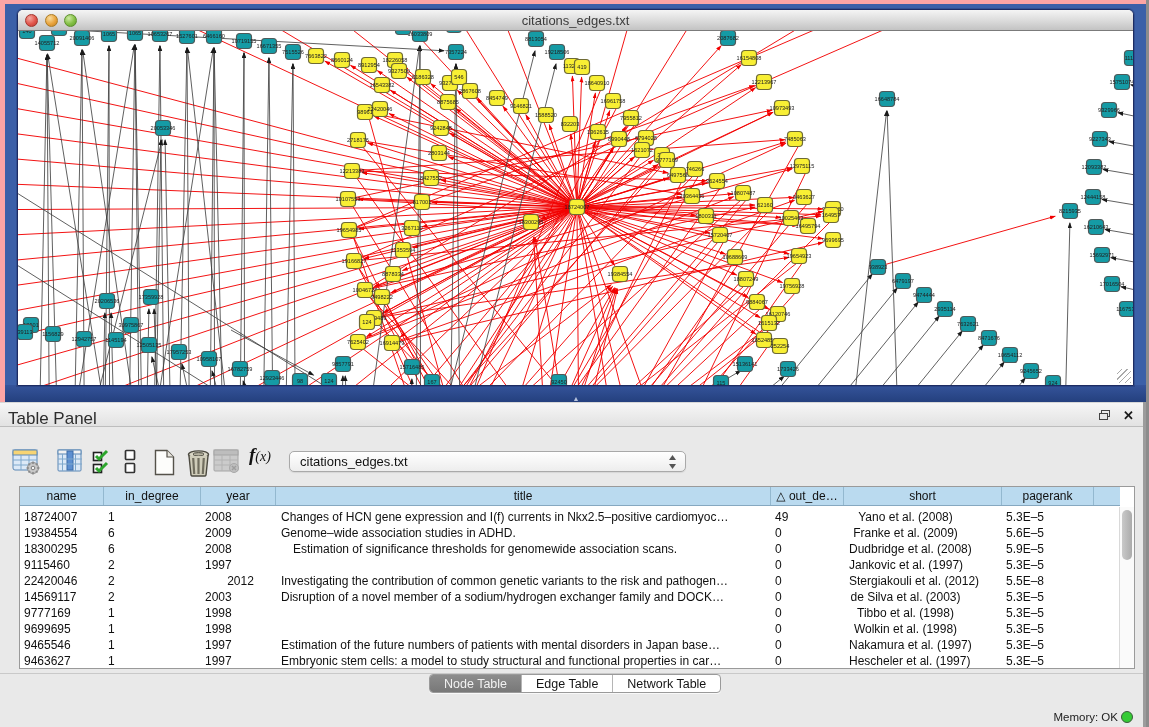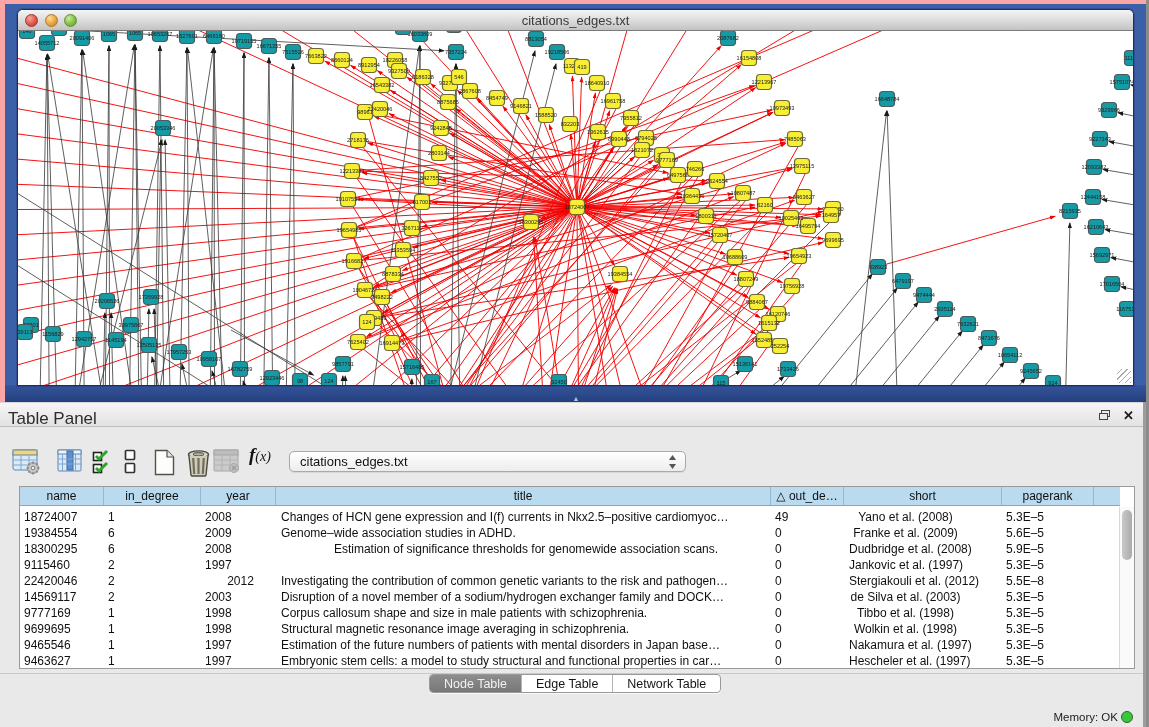--- a/index.html
+++ b/index.html
@@ -1003,7 +1003,7 @@
             <div class="cell" style="left:0px;width:84px;text-align:left;padding-left:4px">18300295</div>
             <div class="cell" style="left:84px;width:97px;text-align:left;padding-left:4px">6</div>
             <div class="cell" style="left:181px;width:75px;text-align:left;padding-left:4px">2008</div>
-            <div class="cell" style="left:256px;width:495px;text-align:center;padding-left:5px">Estimation of significance thresholds for genomewide association scans.</div>
+            <div class="cell" style="left:268px;width:495px;text-align:left;padding-left:5px">Estimation of significance thresholds for genomewide association scans.</div>
             <div class="cell" style="left:751px;width:73px;text-align:left;padding-left:4px">0</div>
             <div class="cell" style="left:824px;width:158px;text-align:center;padding-left:5px;padding-right:40px">Dudbridge et al. (2008)</div>
             <div class="cell" style="left:982px;width:92px;text-align:left;padding-left:4px">5.9E–5</div>

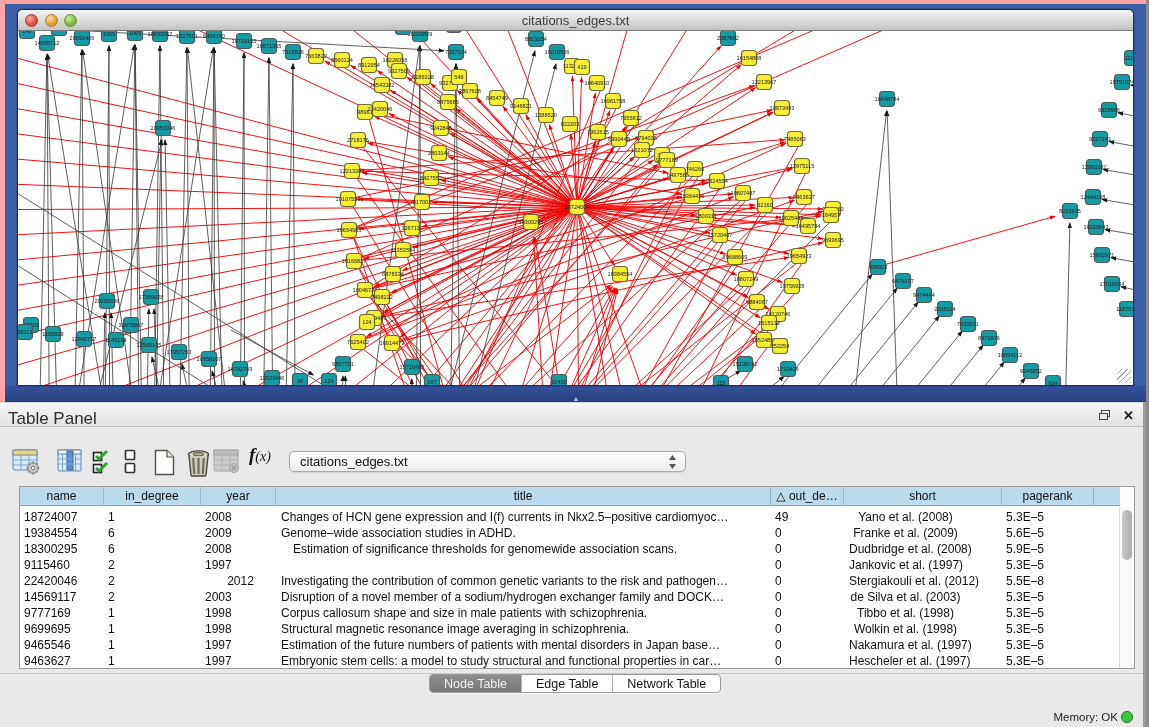--- a/index.html
+++ b/index.html
@@ -1038,7 +1038,6 @@
             <div class="cell" style="left:0px;width:84px;text-align:left;padding-left:4px">9777169</div>
             <div class="cell" style="left:84px;width:97px;text-align:left;padding-left:4px">1</div>
             <div class="cell" style="left:181px;width:75px;text-align:left;padding-left:4px">1998</div>
-            <div class="cell" style="left:256px;width:495px;text-align:left;padding-left:5px">Corpus callosum shape and size in male patients with schizophrenia.</div>
             <div class="cell" style="left:751px;width:73px;text-align:left;padding-left:4px">0</div>
             <div class="cell" style="left:824px;width:158px;text-align:center;padding-left:5px;padding-right:40px">Tibbo et al. (1998)</div>
             <div class="cell" style="left:982px;width:92px;text-align:left;padding-left:4px">5.3E–5</div>

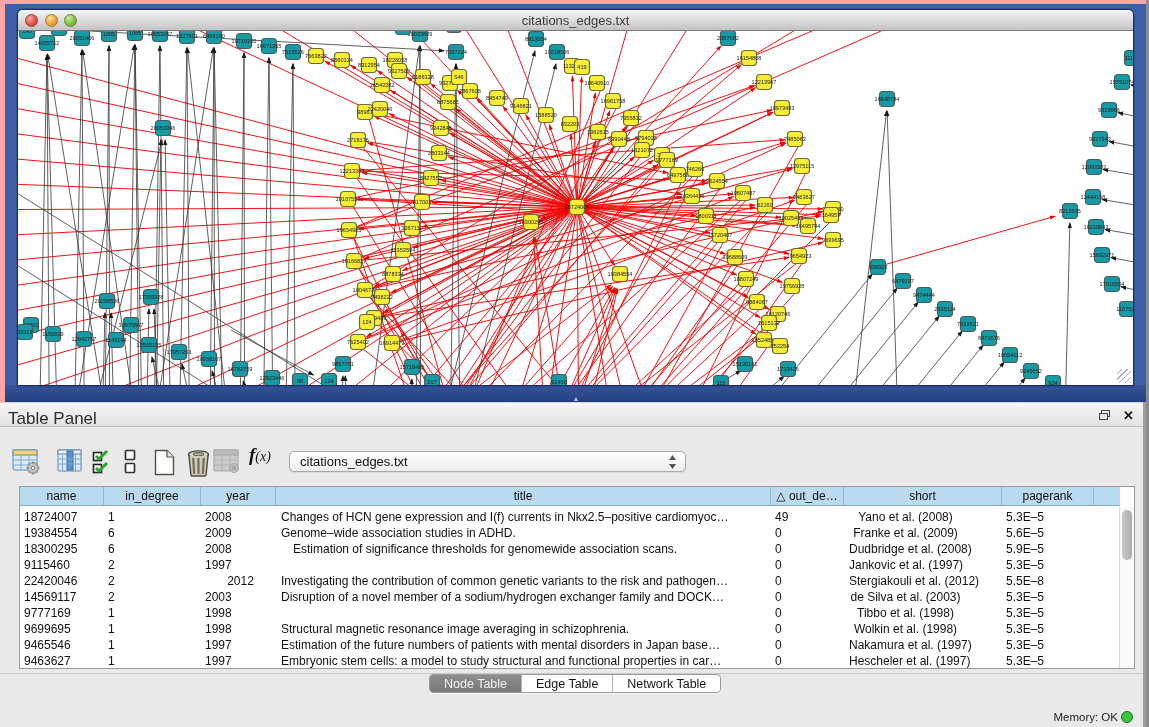--- a/index.html
+++ b/index.html
@@ -1046,7 +1046,6 @@
             <div class="cell" style="left:0px;width:84px;text-align:left;padding-left:4px">9699695</div>
             <div class="cell" style="left:84px;width:97px;text-align:left;padding-left:4px">1</div>
             <div class="cell" style="left:181px;width:75px;text-align:left;padding-left:4px">1998</div>
-            <div class="cell" style="left:256px;width:495px;text-align:left;padding-left:5px">Structural magnetic resonance image averaging in schizophrenia.</div>
             <div class="cell" style="left:751px;width:73px;text-align:left;padding-left:4px">0</div>
             <div class="cell" style="left:824px;width:158px;text-align:center;padding-left:5px;padding-right:40px">Wolkin et al. (1998)</div>
             <div class="cell" style="left:982px;width:92px;text-align:left;padding-left:4px">5.3E–5</div>

